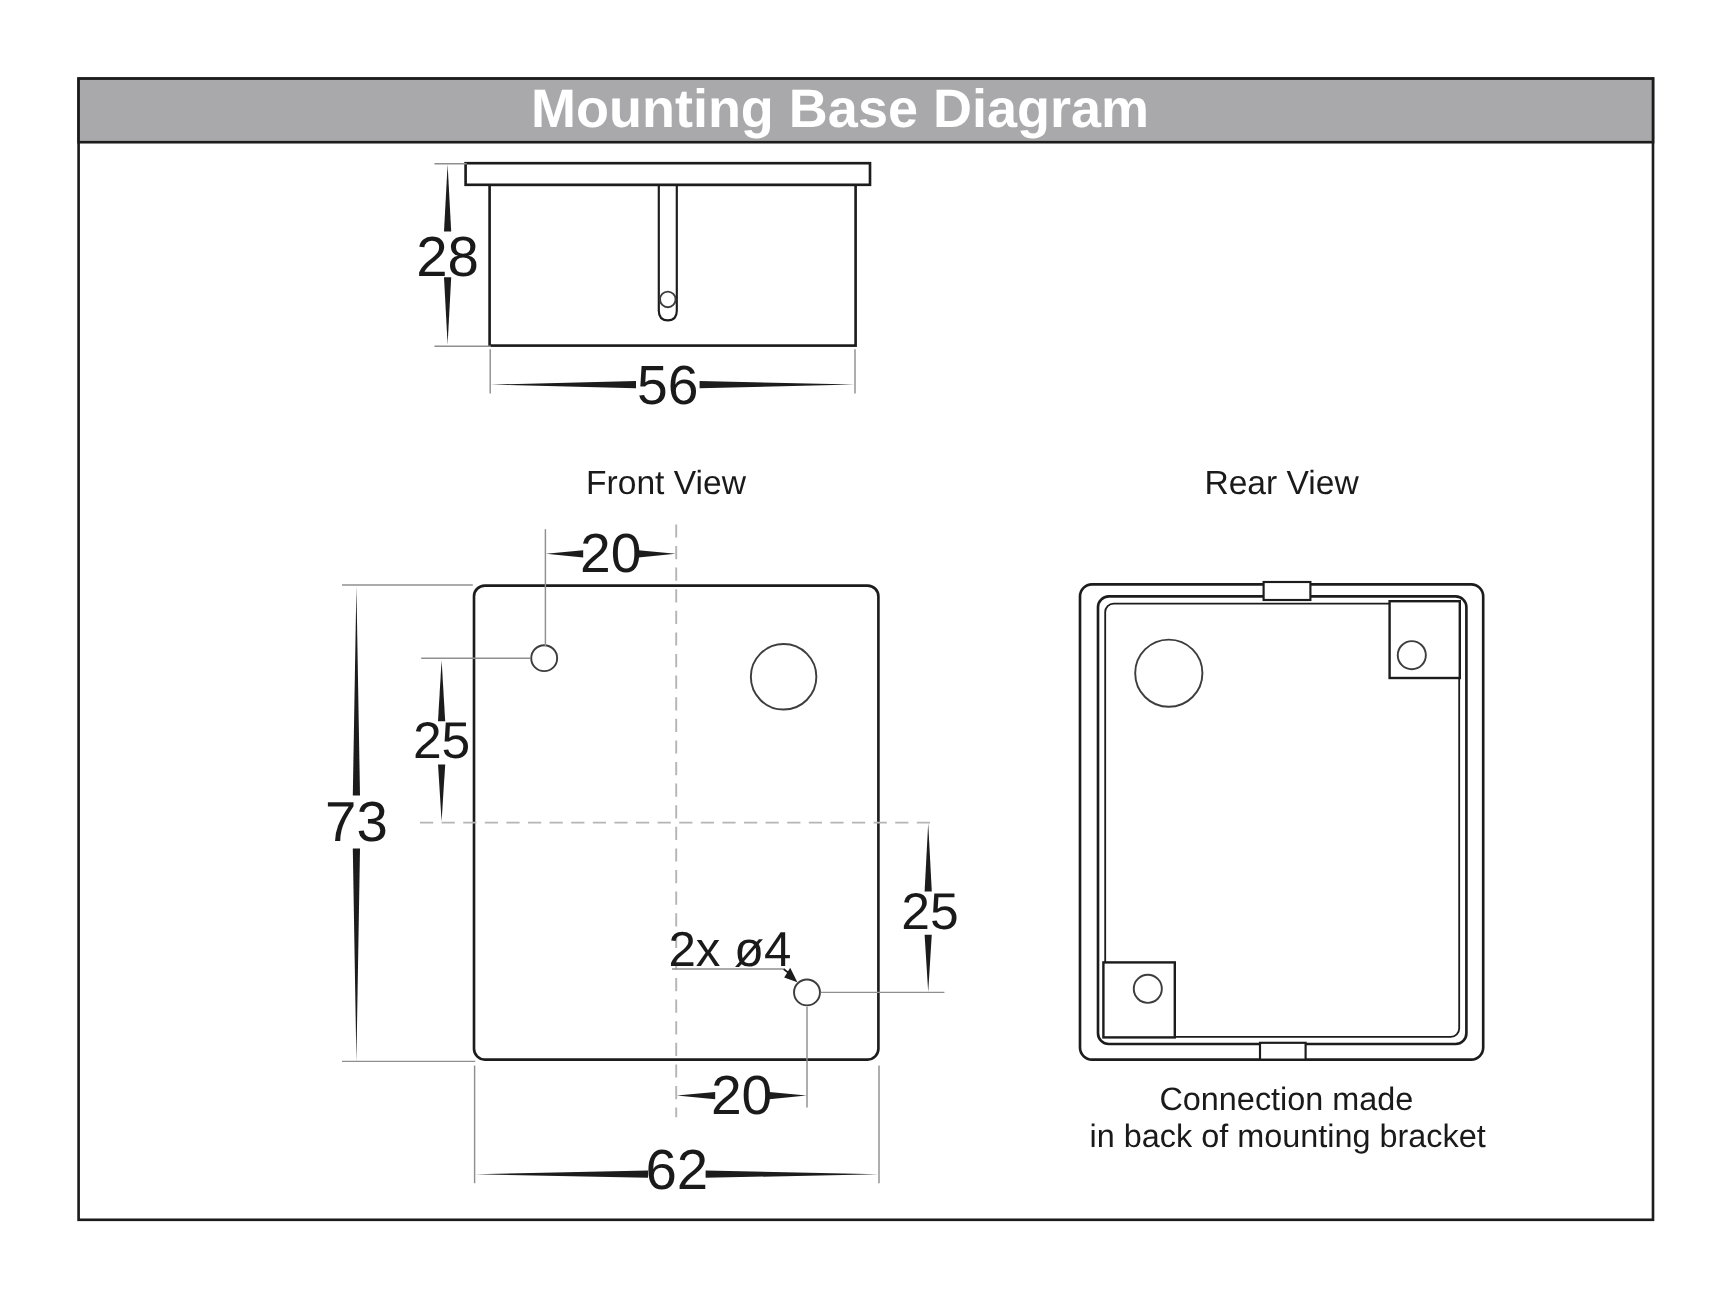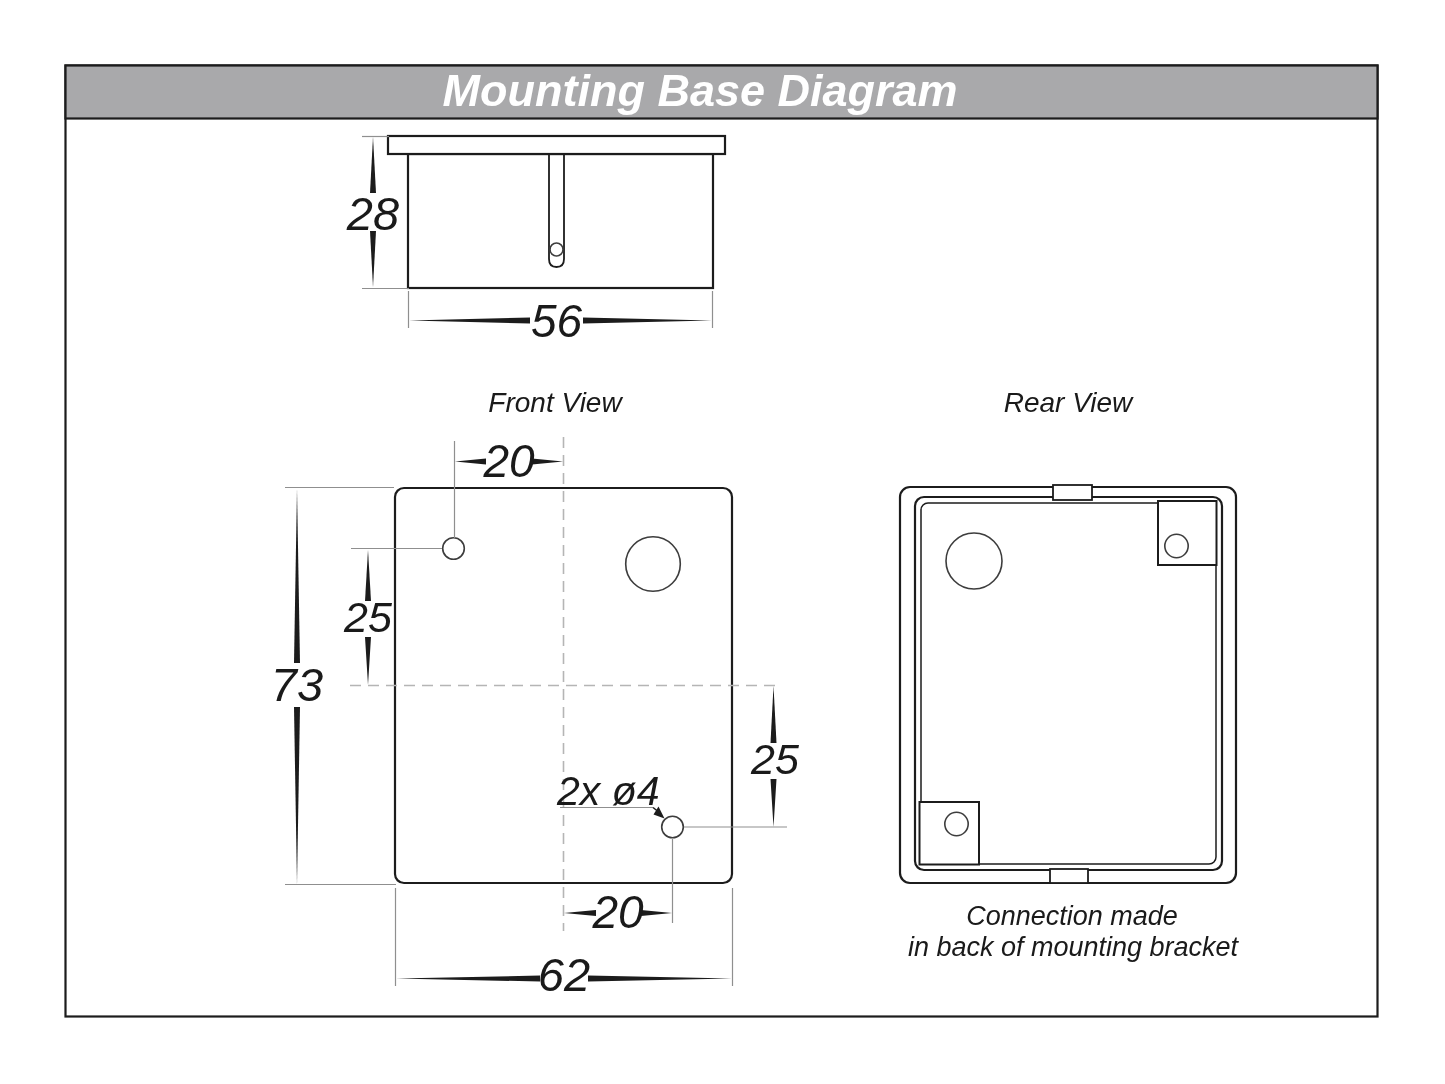--- a/index.html
+++ b/index.html
@@ -4,7 +4,7 @@
 <style>
   html,body { margin:0; padding:0; background:#ffffff; }
   .page { position:relative; width:1445px; height:1084px; background:#ffffff;
-          font-family:"Liberation Sans", sans-serif; overflow:hidden;font-style:italic; }
+          font-family:"Liberation Sans", sans-serif; overflow:hidden; }
   svg { display:block; position:absolute; left:0; top:0; }
   text { font-family:"Liberation Sans", sans-serif; fill:#1a1a1a; }
   .title-text   { font-size:45px; font-weight:700; fill:#ffffff; }

